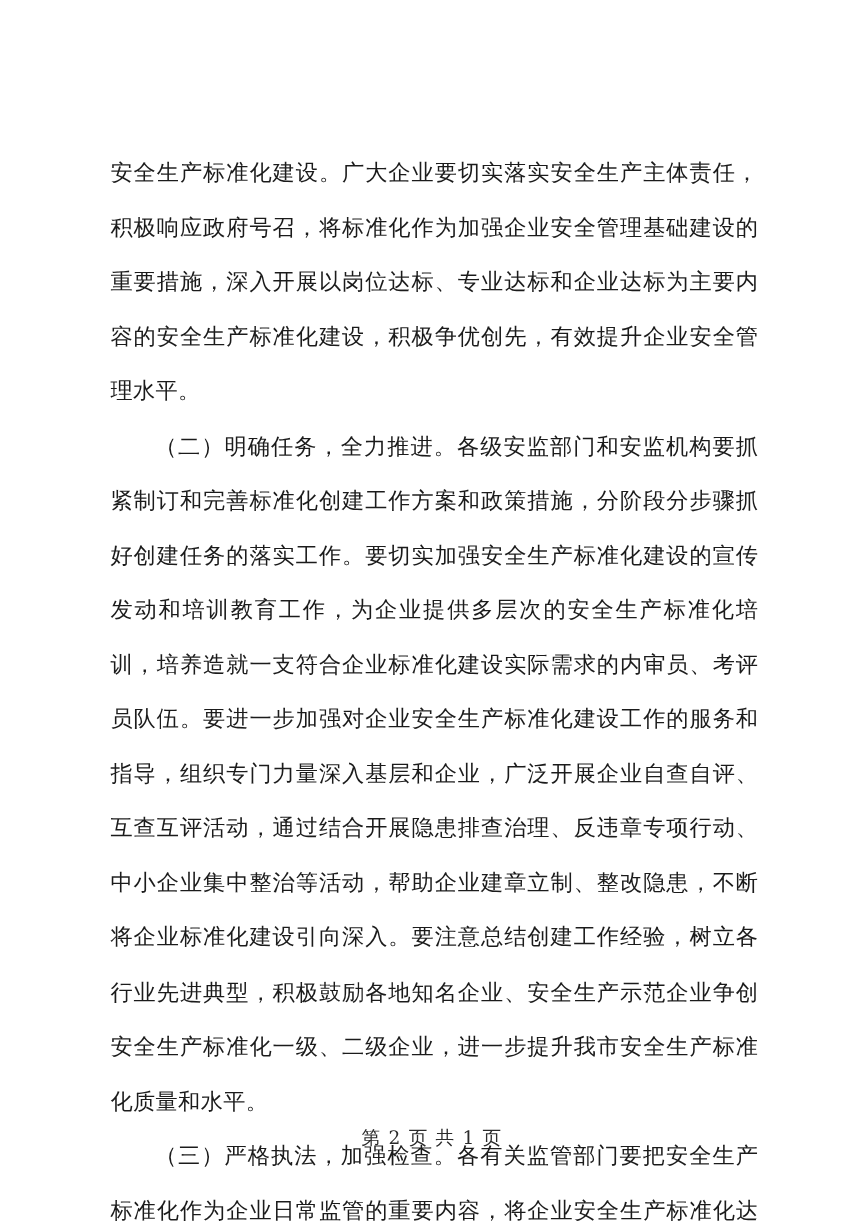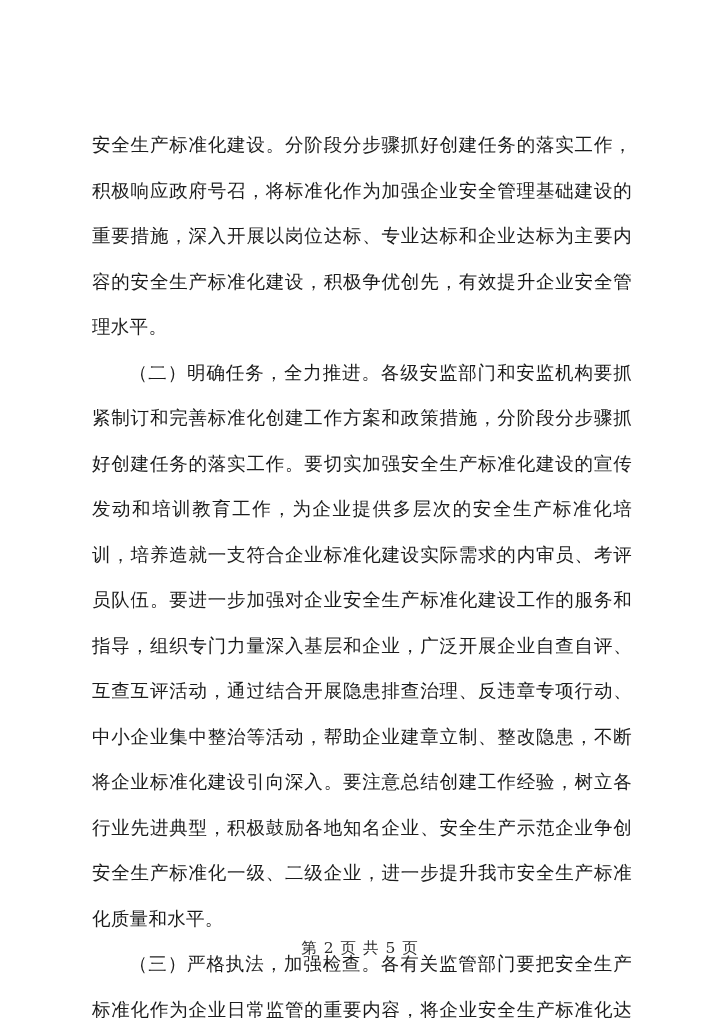--- a/index.html
+++ b/index.html
@@ -52,7 +52,7 @@
 
 <div class="page">
   <div class="content">
-    <p class="para">安全生产标准化建设。分阶段分步骤抓好创建任务的落实工作，积极响应政府号召，将标准化作为加强企业安全管理基础建设的重要措施，深入开展以岗位达标、专业达标和企业达标为主要内容的安全生产标准化建设，积极争优创先，有效提升企业安全管理水平。</p>
+    <p class="para">安全生产标准化建设。广大企业要切实落实安全生产主体责任，积极响应政府号召，将标准化作为加强企业安全管理基础建设的重要措施，深入开展以岗位达标、专业达标和企业达标为主要内容的安全生产标准化建设，积极争优创先，有效提升企业安全管理水平。</p>
     <p class="para indent">（二）明确任务，全力推进。各级安监部门和安监机构要抓紧制订和完善标准化创建工作方案和政策措施，分阶段分步骤抓好创建任务的落实工作。要切实加强安全生产标准化建设的宣传发动和培训教育工作，为企业提供多层次的安全生产标准化培训，培养造就一支符合企业标准化建设实际需求的内审员、考评员队伍。要进一步加强对企业安全生产标准化建设工作的服务和指导，组织专门力量深入基层和企业，广泛开展企业自查自评、互查互评活动，通过结合开展隐患排查治理、反违章专项行动、中小企业集中整治等活动，帮助企业建章立制、整改隐患，不断将企业标准化建设引向深入。要注意总结创建工作经验，树立各行业先进典型，积极鼓励各地知名企业、安全生产示范企业争创安全生产标准化一级、二级企业，进一步提升我市安全生产标准化质量和水平。</p>
     <p class="para indent">（三）严格执法，加强检查。各有关监管部门要把安全生产标准化作为企业日常监管的重要内容，将企业安全生产标准化达标作为相关安全行政许可的前置条件，加强监督检查。各地要注</p>
   </div>

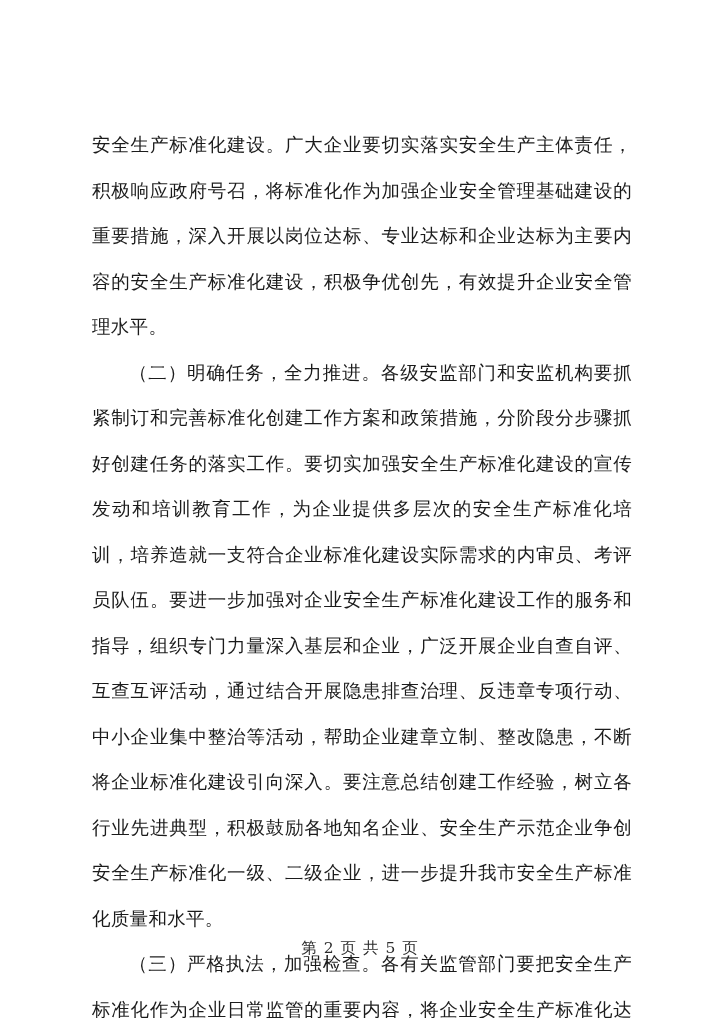--- a/index.html
+++ b/index.html
@@ -56,7 +56,7 @@
     <p class="para indent">（二）明确任务，全力推进。各级安监部门和安监机构要抓紧制订和完善标准化创建工作方案和政策措施，分阶段分步骤抓好创建任务的落实工作。要切实加强安全生产标准化建设的宣传发动和培训教育工作，为企业提供多层次的安全生产标准化培训，培养造就一支符合企业标准化建设实际需求的内审员、考评员队伍。要进一步加强对企业安全生产标准化建设工作的服务和指导，组织专门力量深入基层和企业，广泛开展企业自查自评、互查互评活动，通过结合开展隐患排查治理、反违章专项行动、中小企业集中整治等活动，帮助企业建章立制、整改隐患，不断将企业标准化建设引向深入。要注意总结创建工作经验，树立各行业先进典型，积极鼓励各地知名企业、安全生产示范企业争创安全生产标准化一级、二级企业，进一步提升我市安全生产标准化质量和水平。</p>
     <p class="para indent">（三）严格执法，加强检查。各有关监管部门要把安全生产标准化作为企业日常监管的重要内容，将企业安全生产标准化达标作为相关安全行政许可的前置条件，加强监督检查。各地要注</p>
   </div>
-  <div class="footer">第 2 页  共 5 页</div>
+  <div class="footer">第 2 页  共 1 页</div>
 </div>
 
 </body></html>

